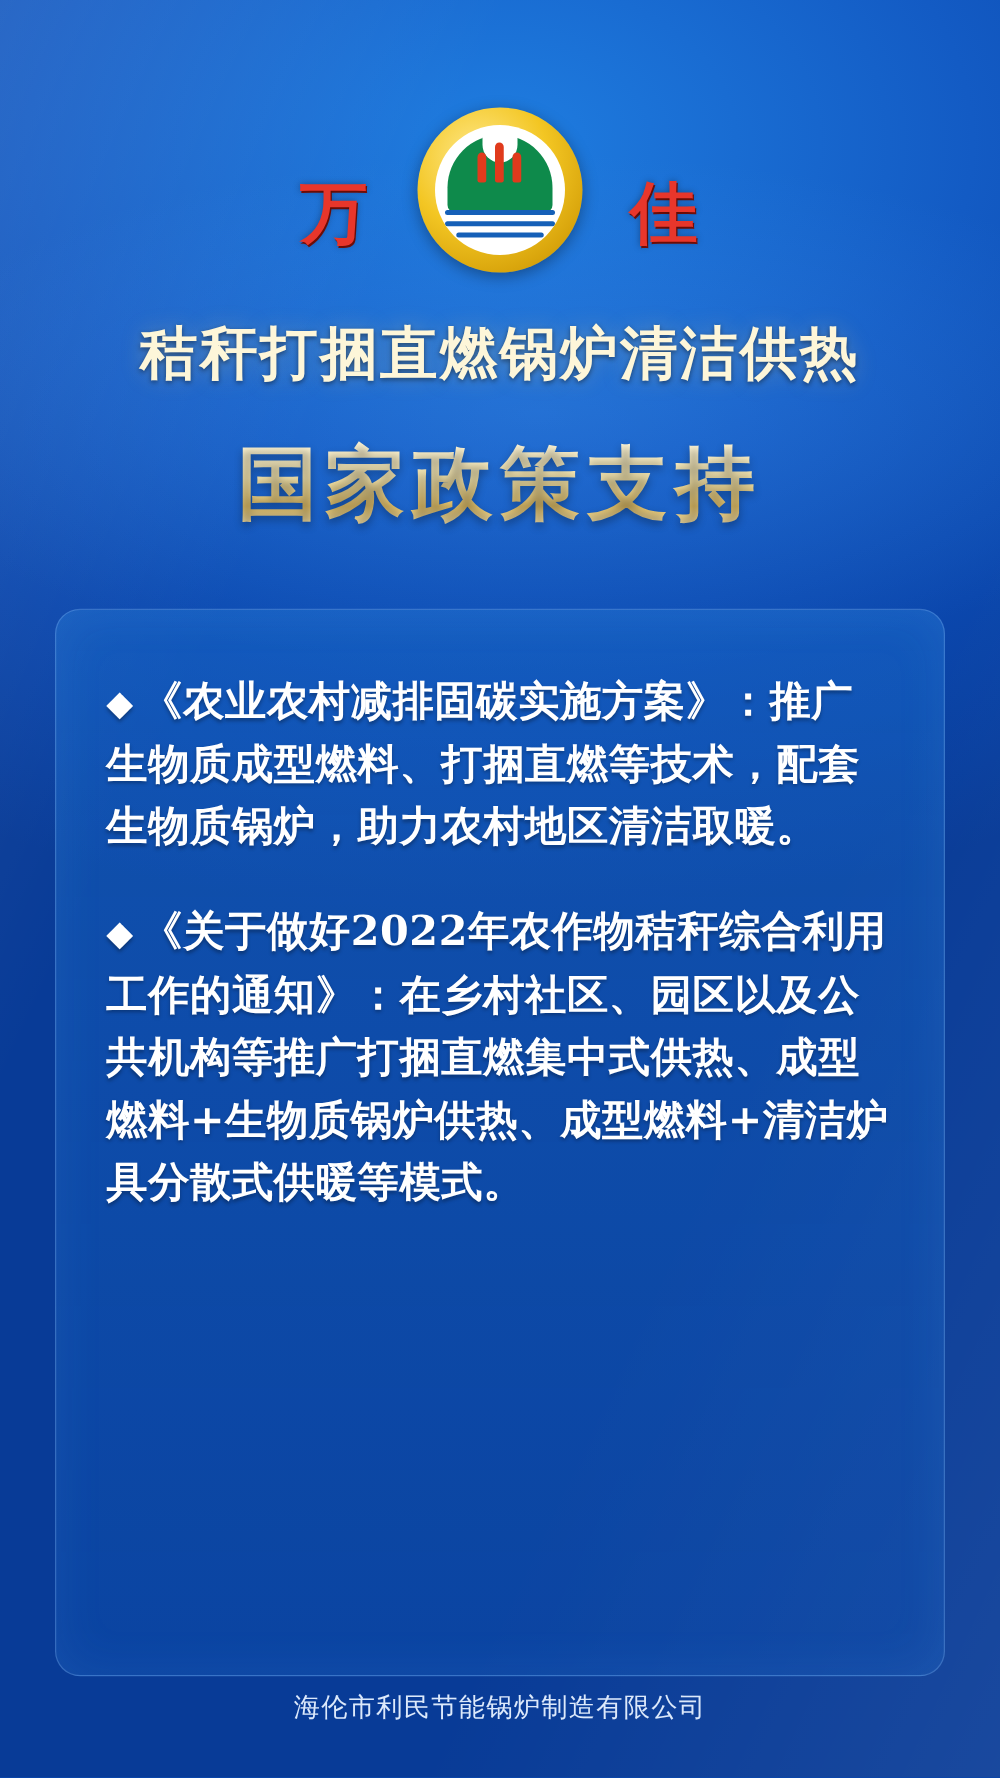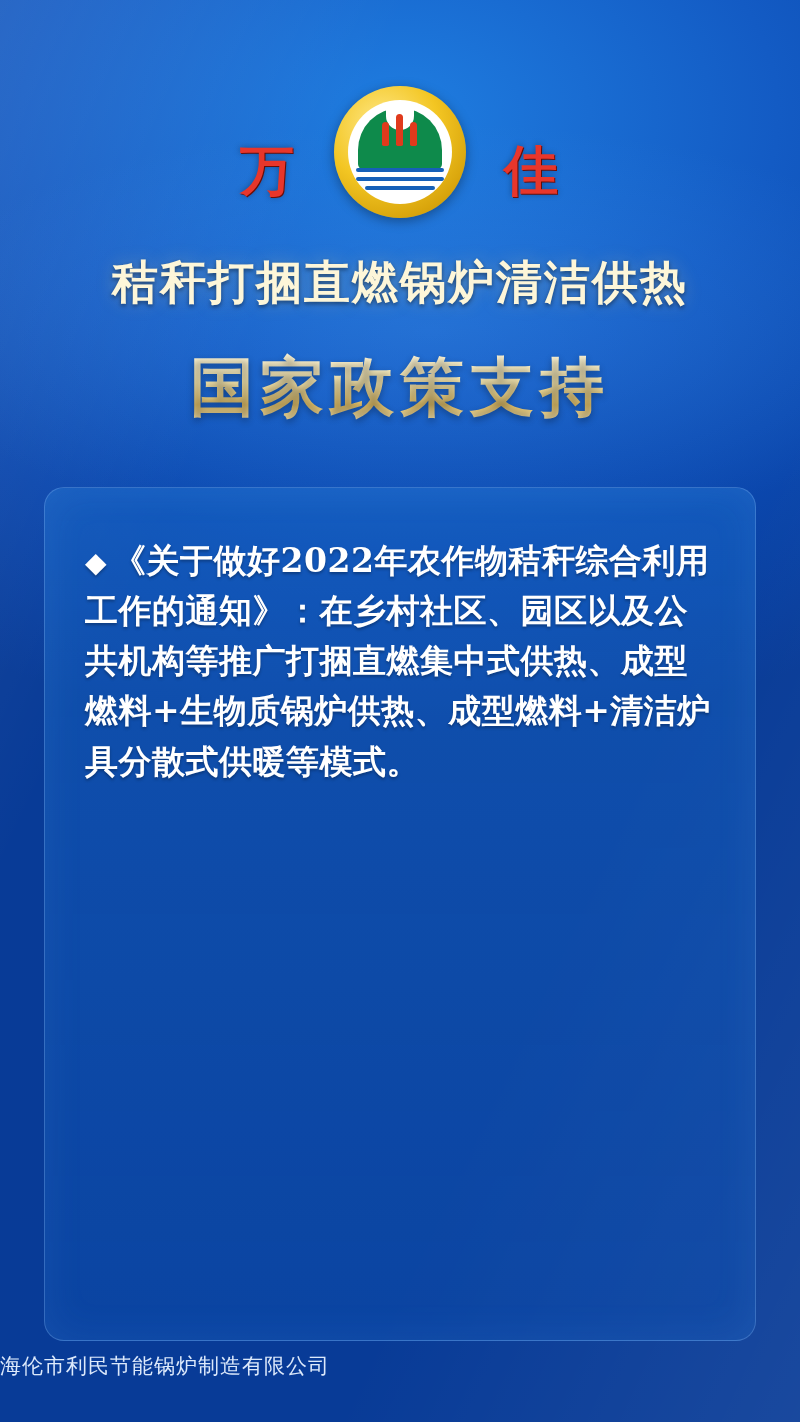--- a/index.html
+++ b/index.html
@@ -235,6 +235,9 @@
 
   <div class="card">
     <div class="para">
+      <span class="bullet">◆</span><span>《农业农村减排固碳实施方案》：推广生物质成型燃料、打捆直燃等技术，配套生物质锅炉，助力农村地区清洁取暖。</span>
+    </div>
+    <div class="para">
       <span class="bullet">◆</span><span>《关于做好2022年农作物秸秆综合利用工作的通知》：在乡村社区、园区以及公共机构等推广打捆直燃集中式供热、成型燃料+生物质锅炉供热、成型燃料+清洁炉具分散式供暖等模式。</span>
     </div>
   </div>

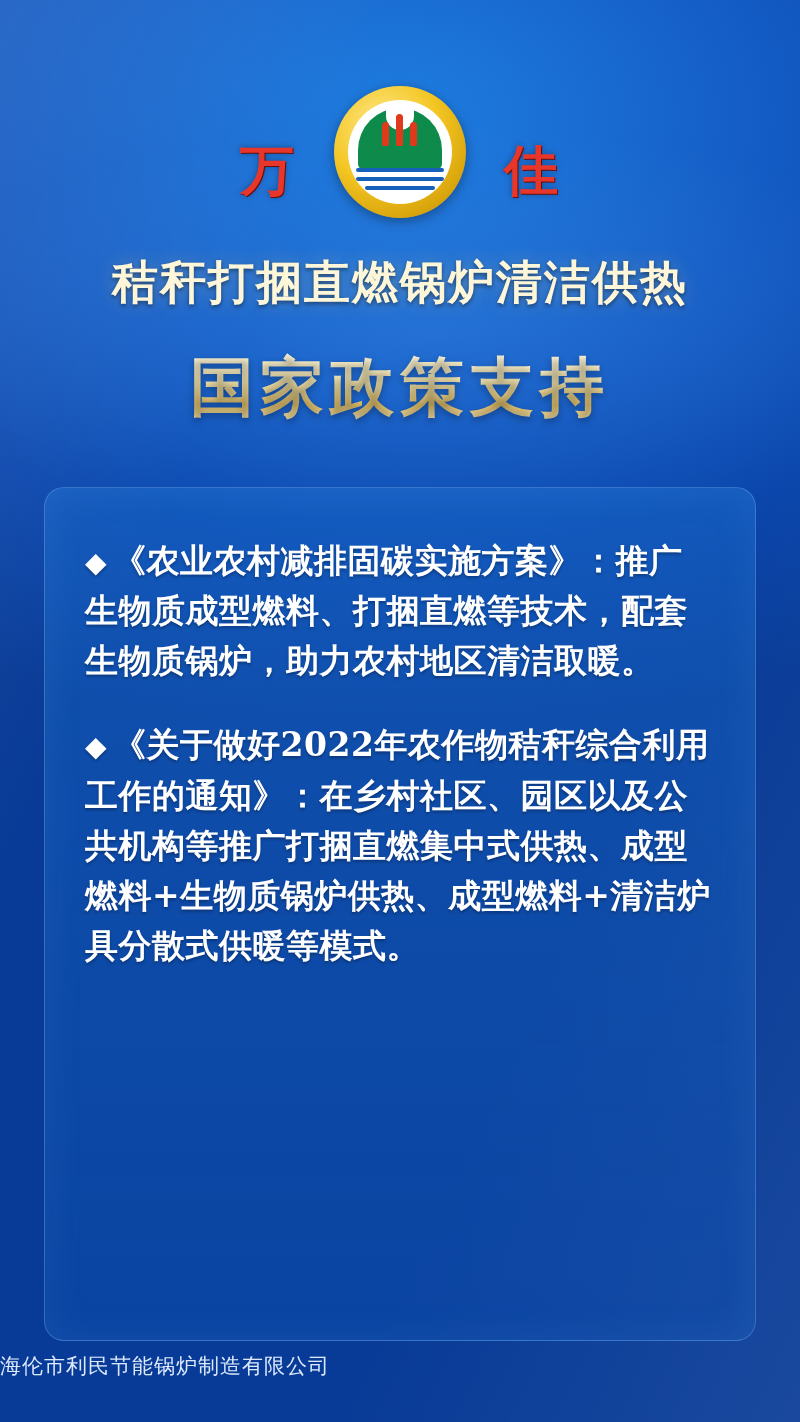--- a/index.html
+++ b/index.html
@@ -196,6 +196,7 @@
     right: 0;
     bottom: 42px;
     z-index: 3;
+    text-align: center;
     color: #dce9fb;
     font-family: "Liberation Sans", "DejaVu Sans", sans-serif;
     font-size: 21px;

